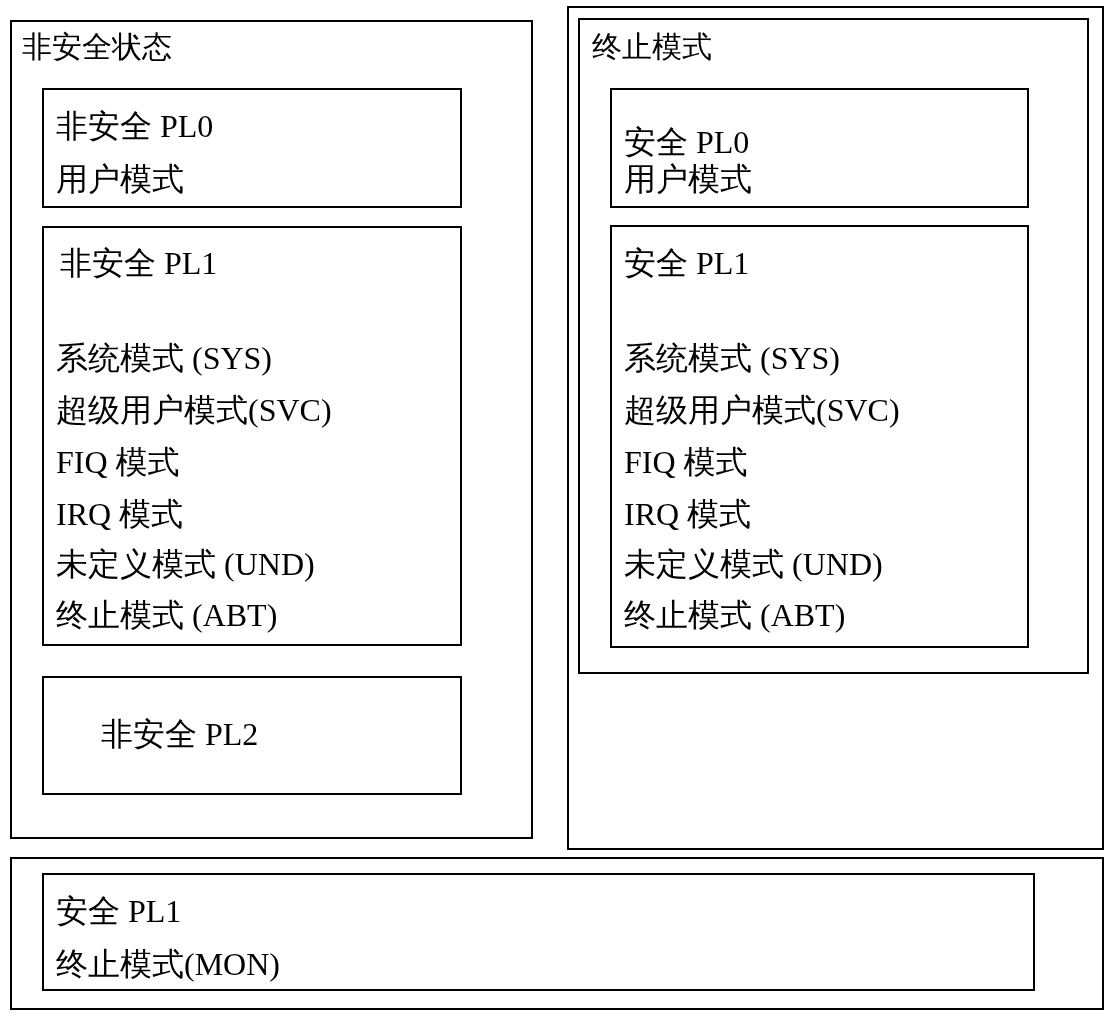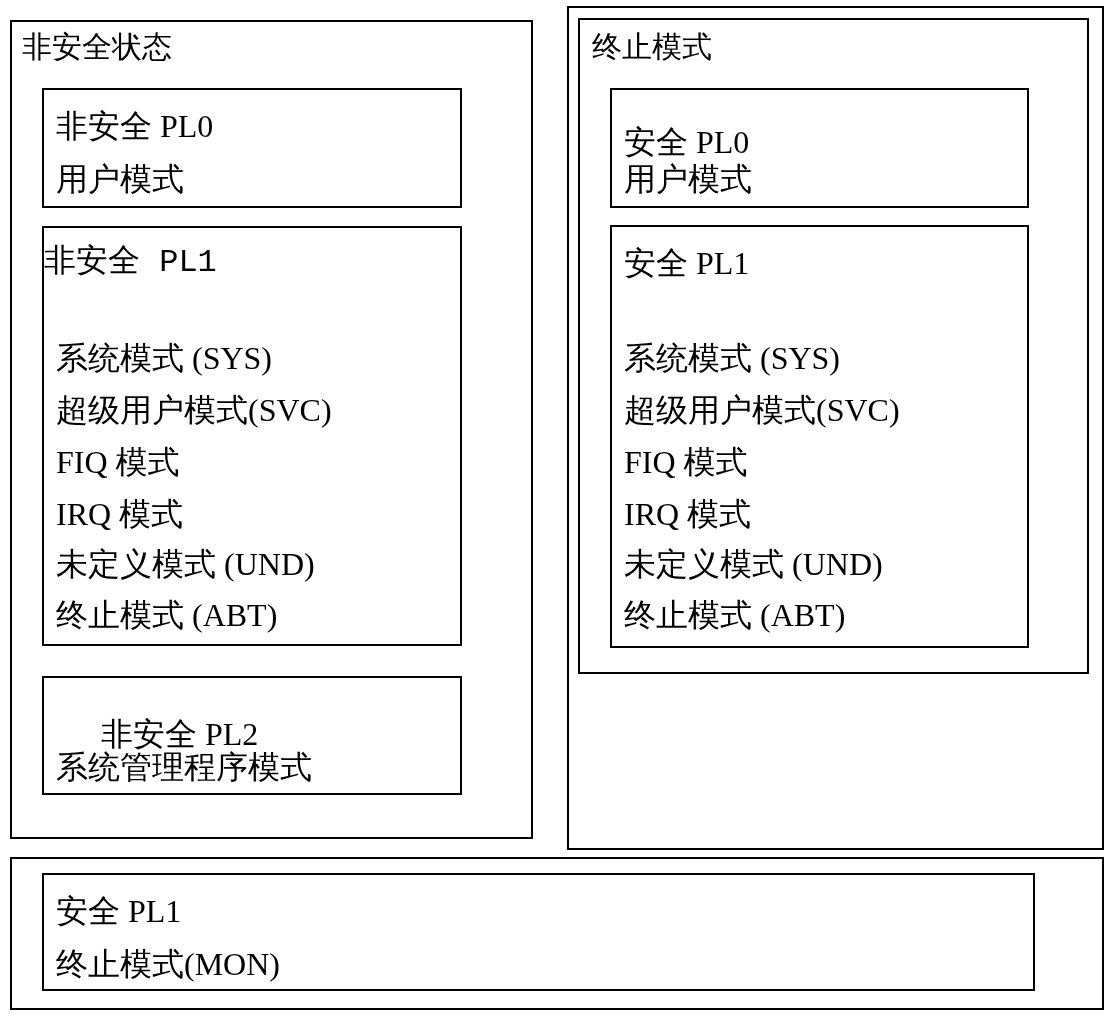--- a/index.html
+++ b/index.html
@@ -48,7 +48,7 @@
   <div class="label" style="left:56px; top:163px;">用户模式</div>
 
   <div class="box" style="left:42px; top:226px; width:420px; height:420px;"></div>
-  <div class="label" style="left:44px; top:247px;font-family:Liberation Mono, monospace;">非安全 PL1</div>
+  <div class="label" style="left:60px; top:247px;">非安全 PL1</div>
   <div class="label" style="left:56px; top:342px;">系统模式 (SYS)</div>
   <div class="label" style="left:56px; top:394px;">超级用户模式(SVC)</div>
   <div class="label" style="left:56px; top:446px;">FIQ 模式</div>

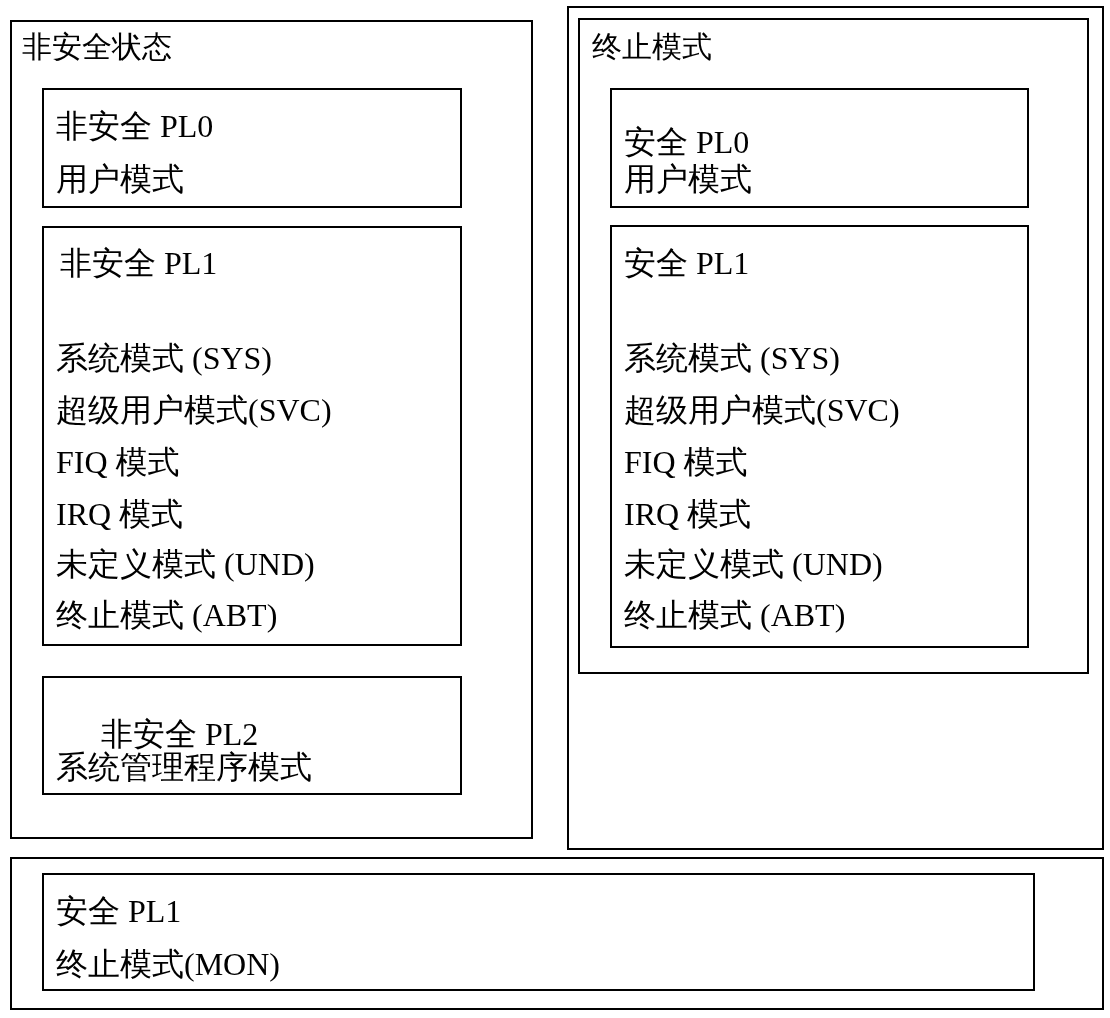--- a/index.html
+++ b/index.html
@@ -58,7 +58,6 @@
 
   <div class="box" style="left:42px; top:676px; width:420px; height:119px;"></div>
   <div class="label" style="left:56px; top:718px;margin-left:45px;">非安全 PL2</div>
-  <div class="label" style="left:56px; top:751px;">系统管理程序模式</div>
 
   <div class="box" style="left:567px; top:6px; width:537px; height:844px;"></div>
 

